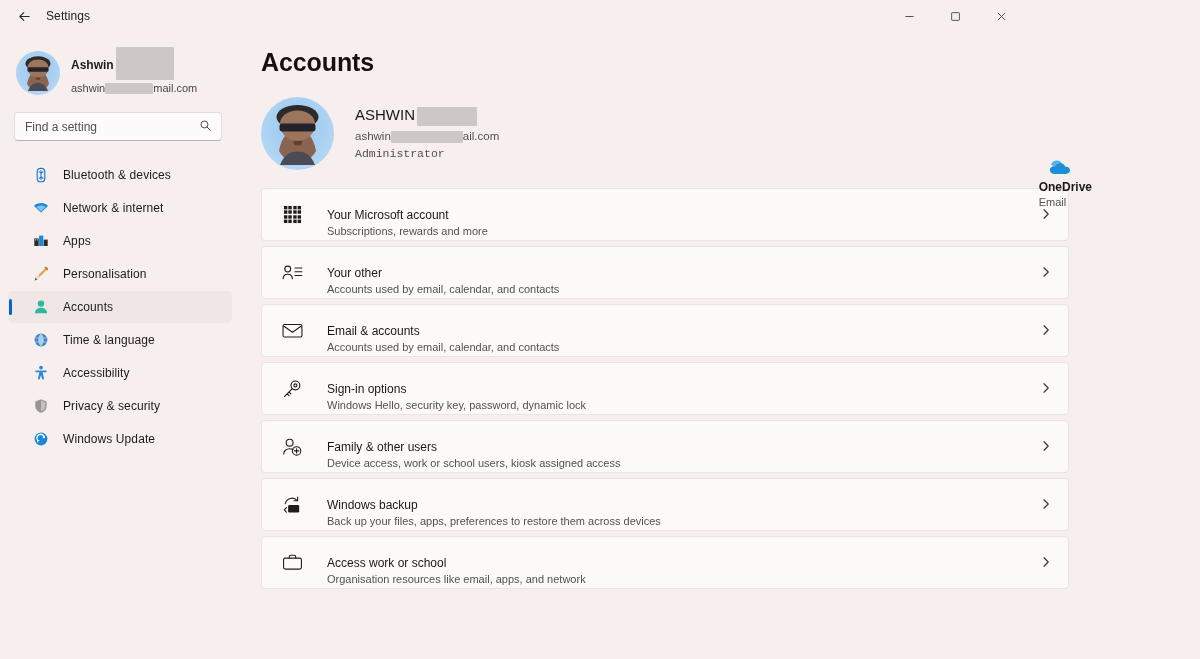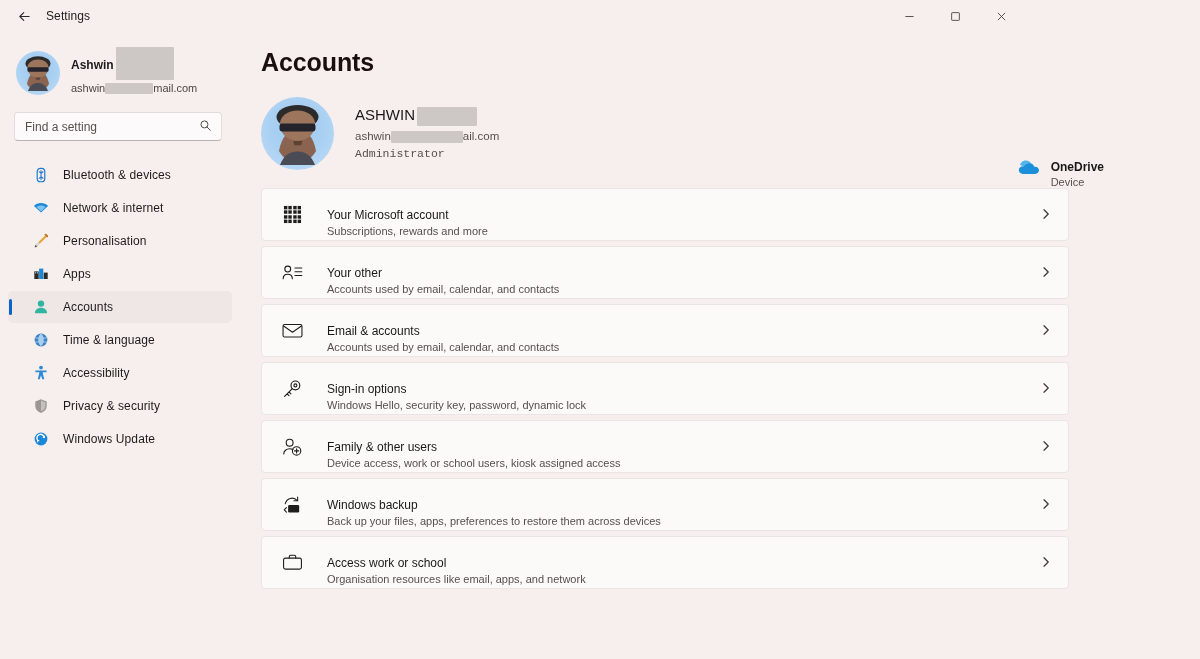--- a/index.html
+++ b/index.html
@@ -95,8 +95,8 @@
   .acct-role { font-size: 11.5px; color: #55504e; line-height: 17px; font-family: Liberation Mono, monospace; }
 
   .onedrive {
-    position: absolute; right: 96px; top: 82px;
-    display: flex; 
+    position: absolute; right: 108px; top: 82px;
+    display: flex; align-items: center; flex-direction: column;
   }
   .od-text { margin-left: 12px; }
   .od-title { font-size: 12px; font-weight: bold; color: #1a1817; line-height: 16px; }

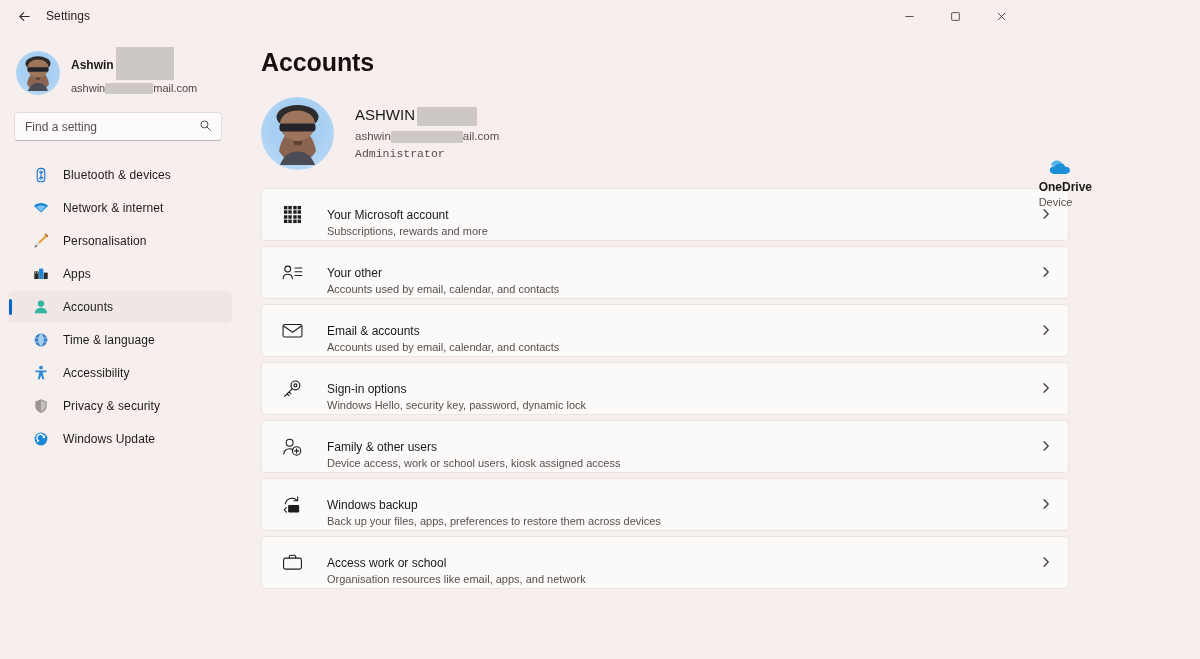--- a/index.html
+++ b/index.html
@@ -322,7 +322,7 @@
         </span>
         <div class="od-text">
           <div class="od-title">OneDrive</div>
-          <div class="od-sub">Device</div>
+          <div class="od-sub">Email</div>
         </div>
       </div>
     </div>

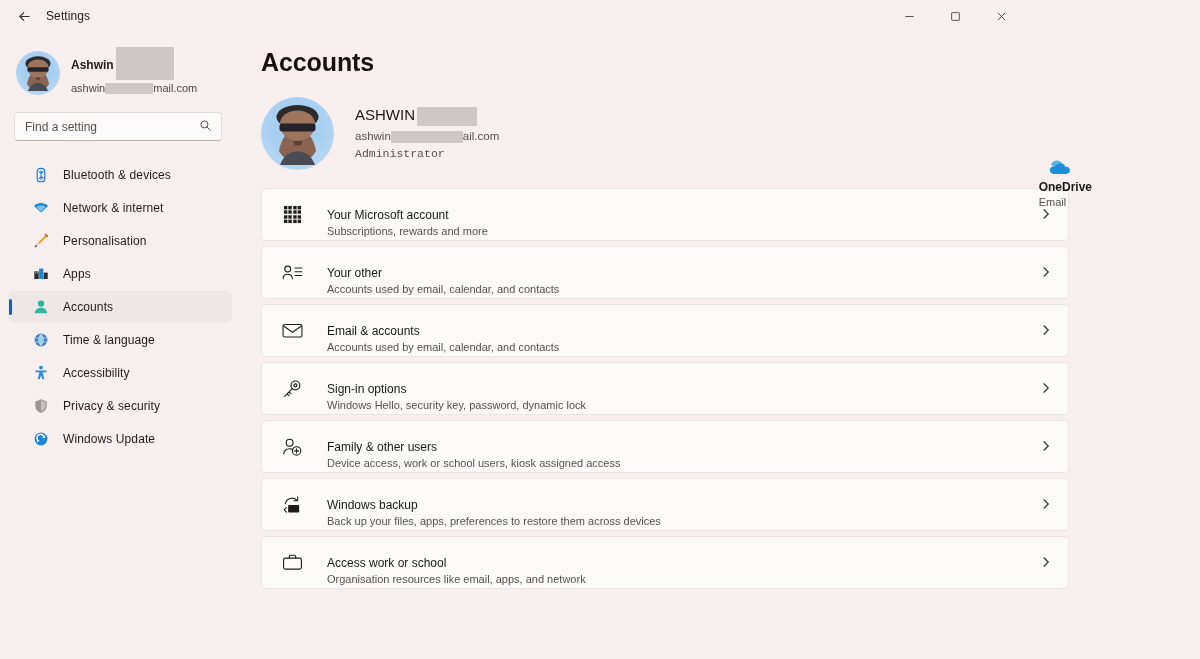--- a/index.html
+++ b/index.html
@@ -209,18 +209,6 @@
       <div class="nav-item">
         <span class="nav-ico">
           <svg width="16" height="16" viewBox="0 0 16 16">
-              <path d="M12.6 1.9l1.5 1.5-7.4 7.4-1.5-1.5z" fill="#e8a23a"></path>
-              <path d="M13.4 1.1l1.5 1.5c.4.4.4 1 0 1.4l-.6.6-2.9-2.9.6-.6c.4-.4 1-.4 1.4 0z" fill="#b9762a"></path>
-              <path d="M5.2 9.3l1.5 1.5-2.4 2.9-2-2z" fill="#d9d3d0"></path>
-              <path d="M2.3 11.7l2 2-2.6.8z" fill="#5d5754"></path>
-            </svg>
-        </span>
-        <span class="nav-label">Personalisation</span>
-      </div>
-
-      <div class="nav-item">
-        <span class="nav-ico">
-          <svg width="16" height="16" viewBox="0 0 16 16">
               <rect x="1.3" y="5.4" width="4.4" height="7.6" fill="#2c2a29"></rect>
               <rect x="6.1" y="2.6" width="4.2" height="10.4" fill="#1a87d8"></rect>
               <rect x="10.7" y="6.6" width="4" height="6.4" fill="#2c2a29"></rect>
@@ -229,6 +217,18 @@
             </svg>
         </span>
         <span class="nav-label">Apps</span>
+      </div>
+
+      <div class="nav-item">
+        <span class="nav-ico">
+          <svg width="16" height="16" viewBox="0 0 16 16">
+              <path d="M12.6 1.9l1.5 1.5-7.4 7.4-1.5-1.5z" fill="#e8a23a"></path>
+              <path d="M13.4 1.1l1.5 1.5c.4.4.4 1 0 1.4l-.6.6-2.9-2.9.6-.6c.4-.4 1-.4 1.4 0z" fill="#b9762a"></path>
+              <path d="M5.2 9.3l1.5 1.5-2.4 2.9-2-2z" fill="#d9d3d0"></path>
+              <path d="M2.3 11.7l2 2-2.6.8z" fill="#5d5754"></path>
+            </svg>
+        </span>
+        <span class="nav-label">Personalisation</span>
       </div>
 
       <div class="nav-item active">

